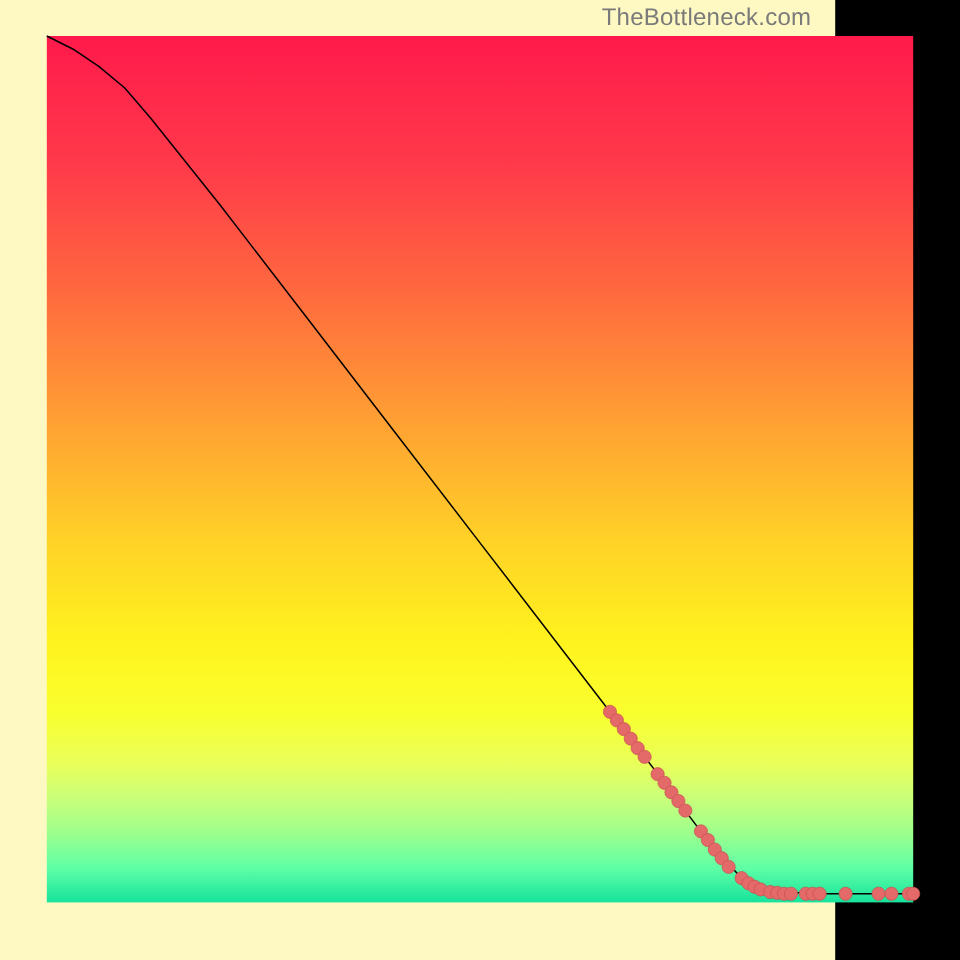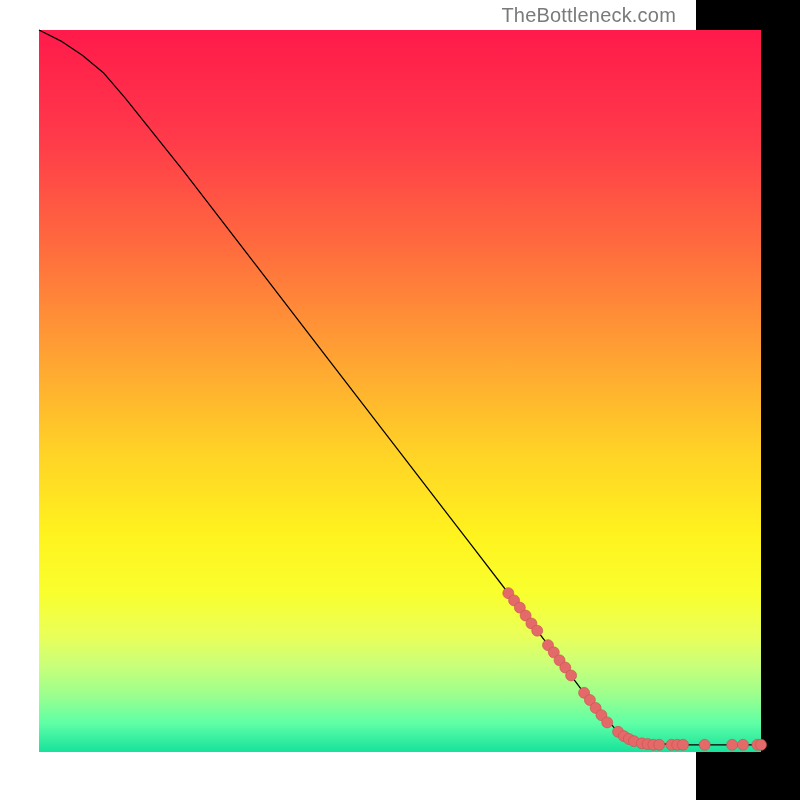--- a/index.html
+++ b/index.html
@@ -14,7 +14,7 @@
     position: relative;
     width: 696px;
     height: 800px;
-    background: #ffffff;
+    background: #fef9c3;
   }
   .attribution {
     position: absolute;

